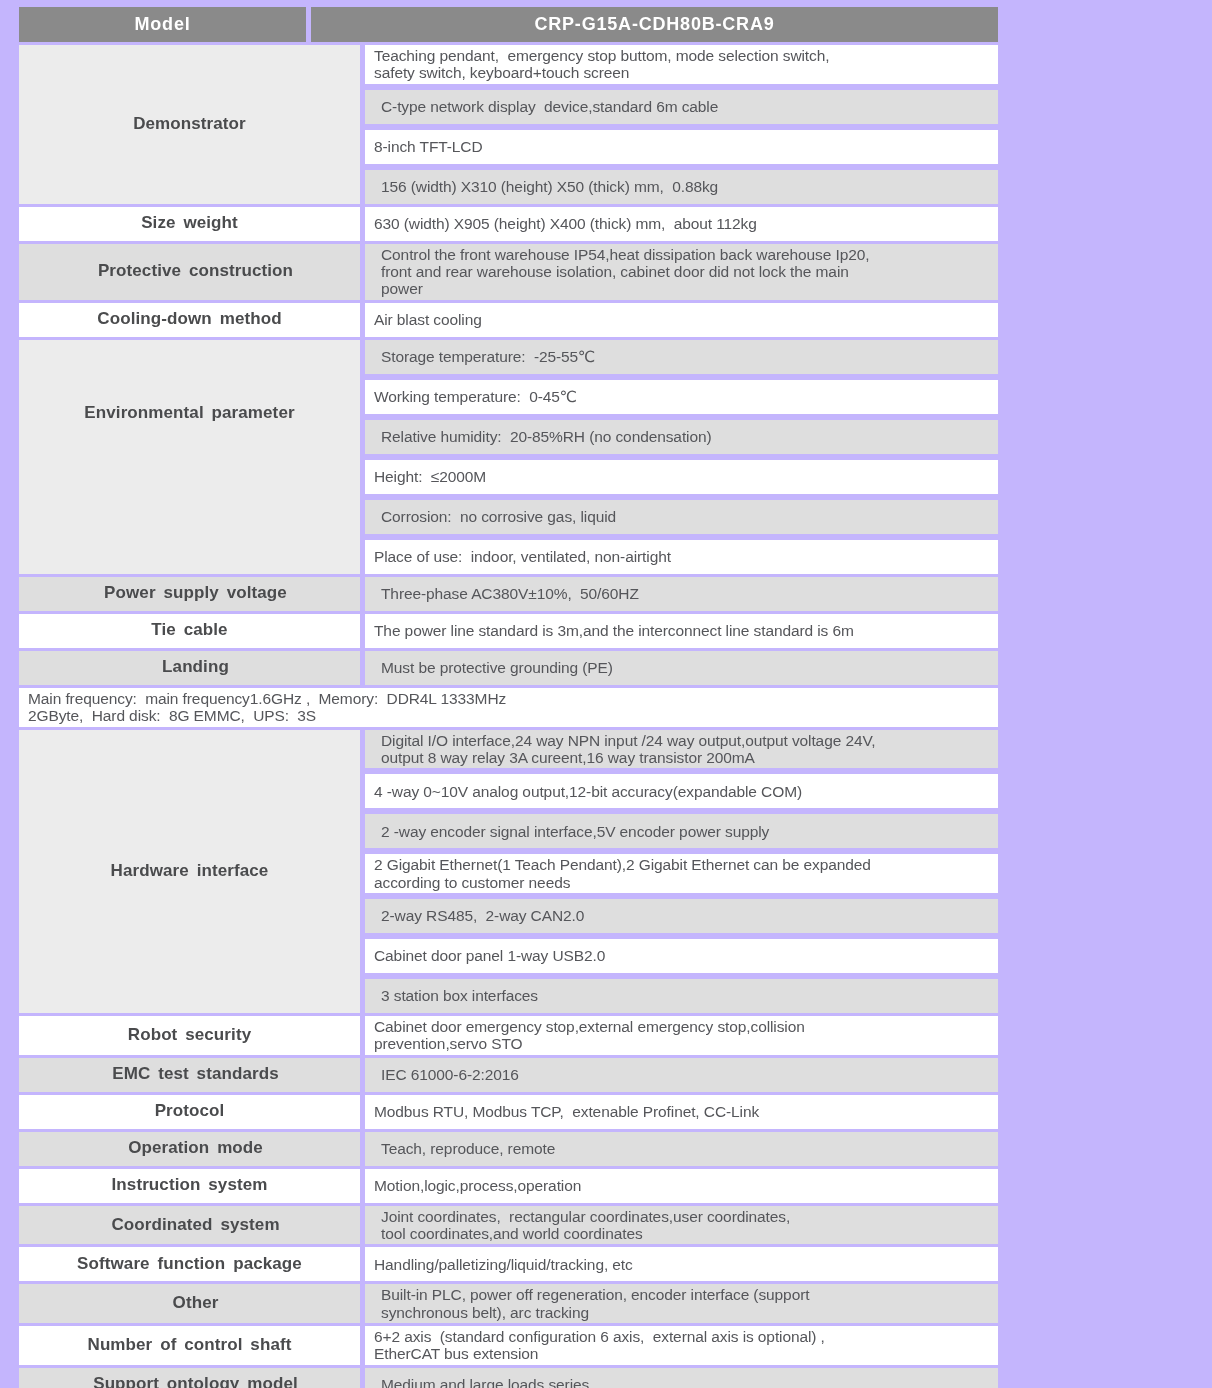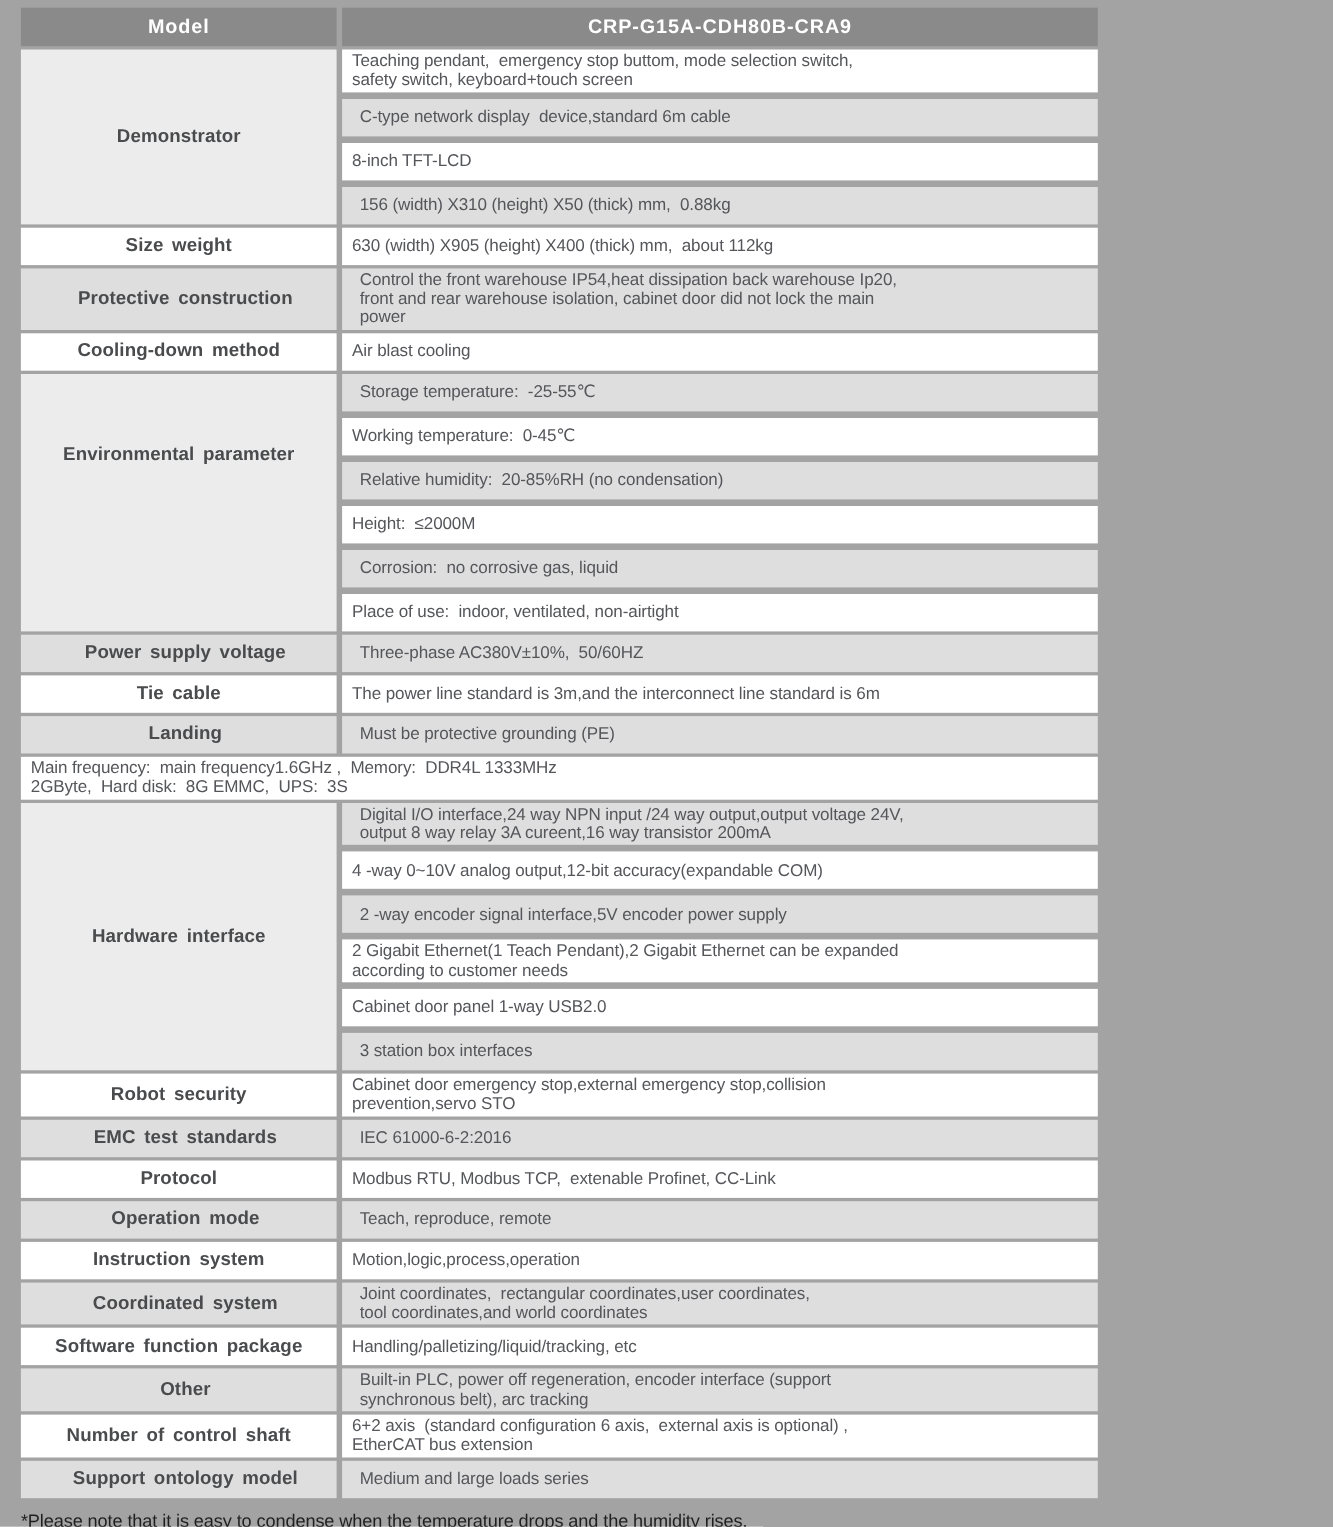--- a/index.html
+++ b/index.html
@@ -7,7 +7,7 @@
     font-family:"Liberation Sans","DejaVu Sans",sans-serif;
     -webkit-font-smoothing:antialiased;
   }
-  .page{ width:1212px; height:1388px; box-sizing:border-box; padding:7px 0 0 19px; background:#a3a3a3; }
+  .page{ width:1212px; height:1388px; box-sizing:border-box; padding:7px 0 0 19px; background:#c4b5fd; }
   .spec-table{ width:979px; display:flex; flex-direction:column; gap:3px; }
   .section{ display:flex; gap:5px; }
   .lab{

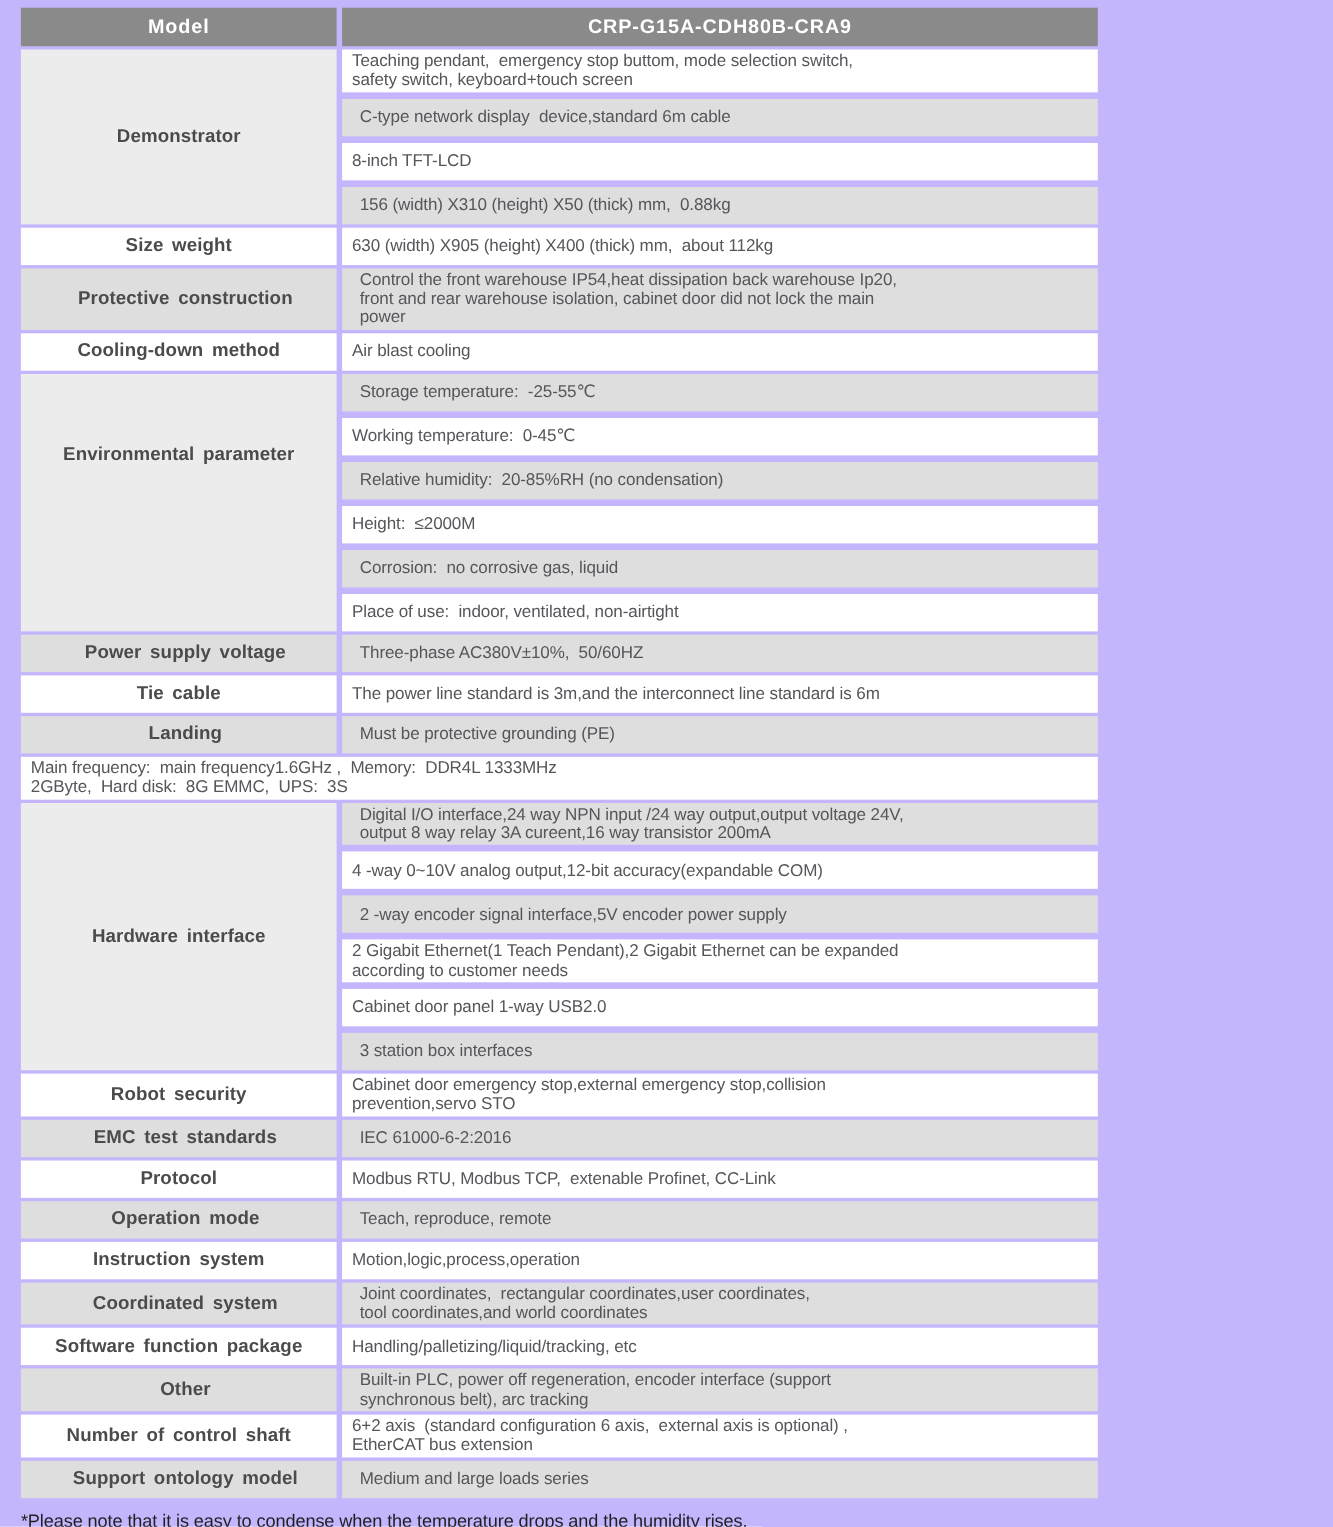--- a/index.html
+++ b/index.html
@@ -11,7 +11,7 @@
   .spec-table{ width:979px; display:flex; flex-direction:column; gap:3px; }
   .section{ display:flex; gap:5px; }
   .lab{
-    width:287px; flex:none; display:flex; align-items:center; justify-content:center;
+    width:341px; flex:none; display:flex; align-items:center; justify-content:center;
     text-align:left; font-weight:bold; font-size:17px; color:#4a4b4d;
     word-spacing:3px; letter-spacing:0.1px; line-height:1.1; padding:2px 4px; box-sizing:border-box;
   }

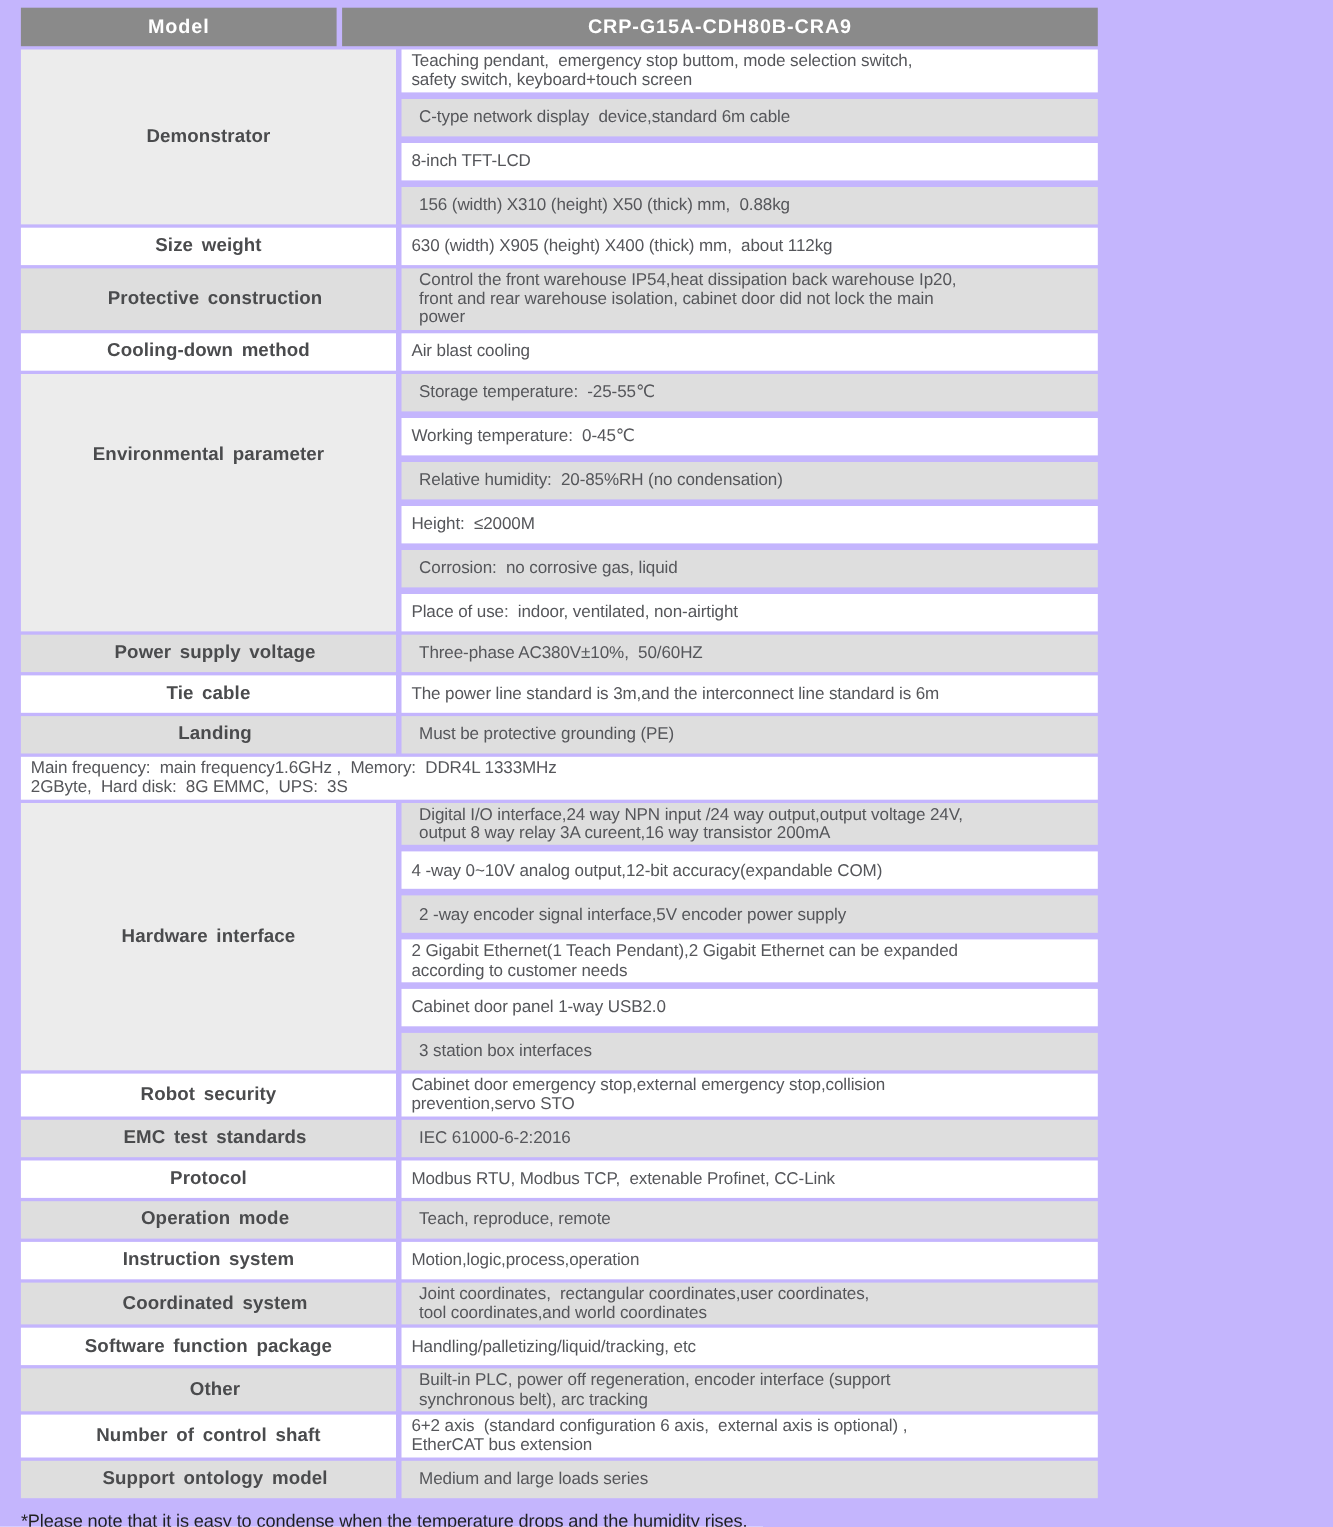--- a/index.html
+++ b/index.html
@@ -176,6 +176,9 @@
             <span class="val">2 Gigabit Ethernet(1 Teach Pendant),2 Gigabit Ethernet can be expanded
 according to customer needs</span>
           </div>
+        <div class="row g">
+            <span class="val">2-way RS485,  2-way CAN2.0</span>
+          </div>
         <div class="row w">
             <span class="val">Cabinet door panel 1-way USB2.0</span>
           </div>

